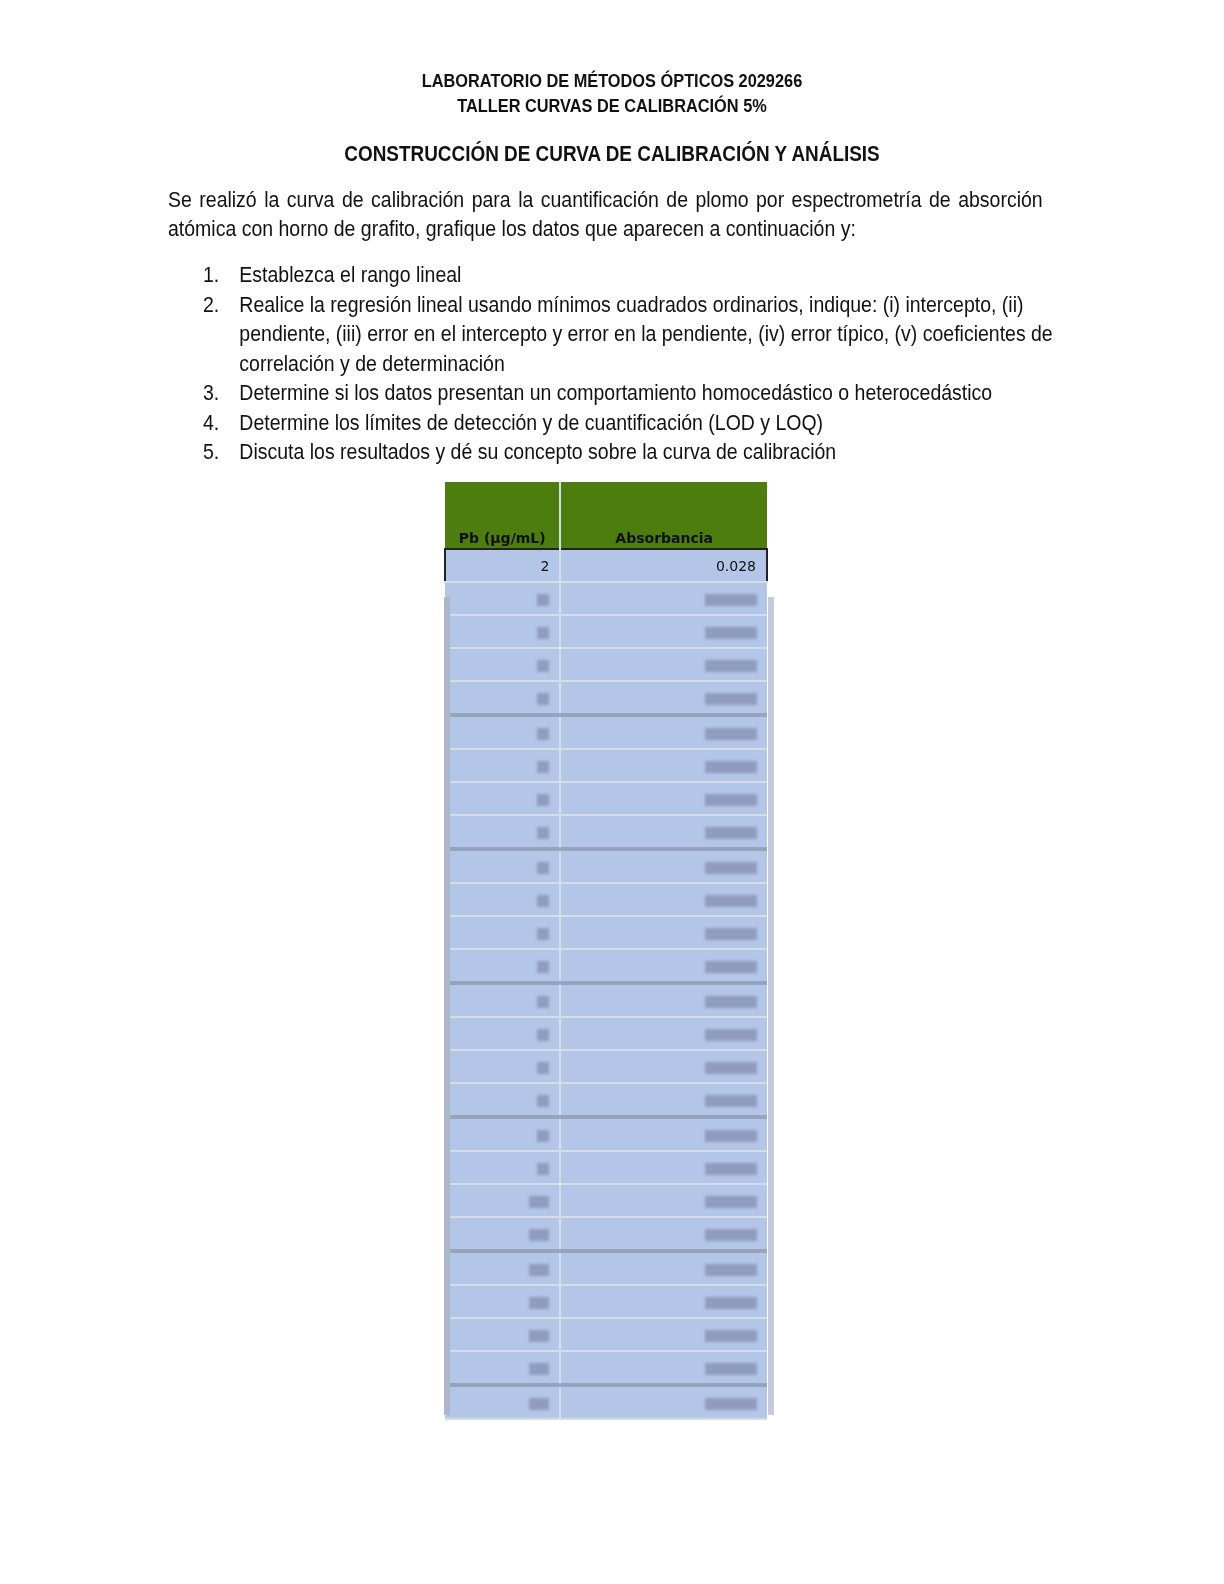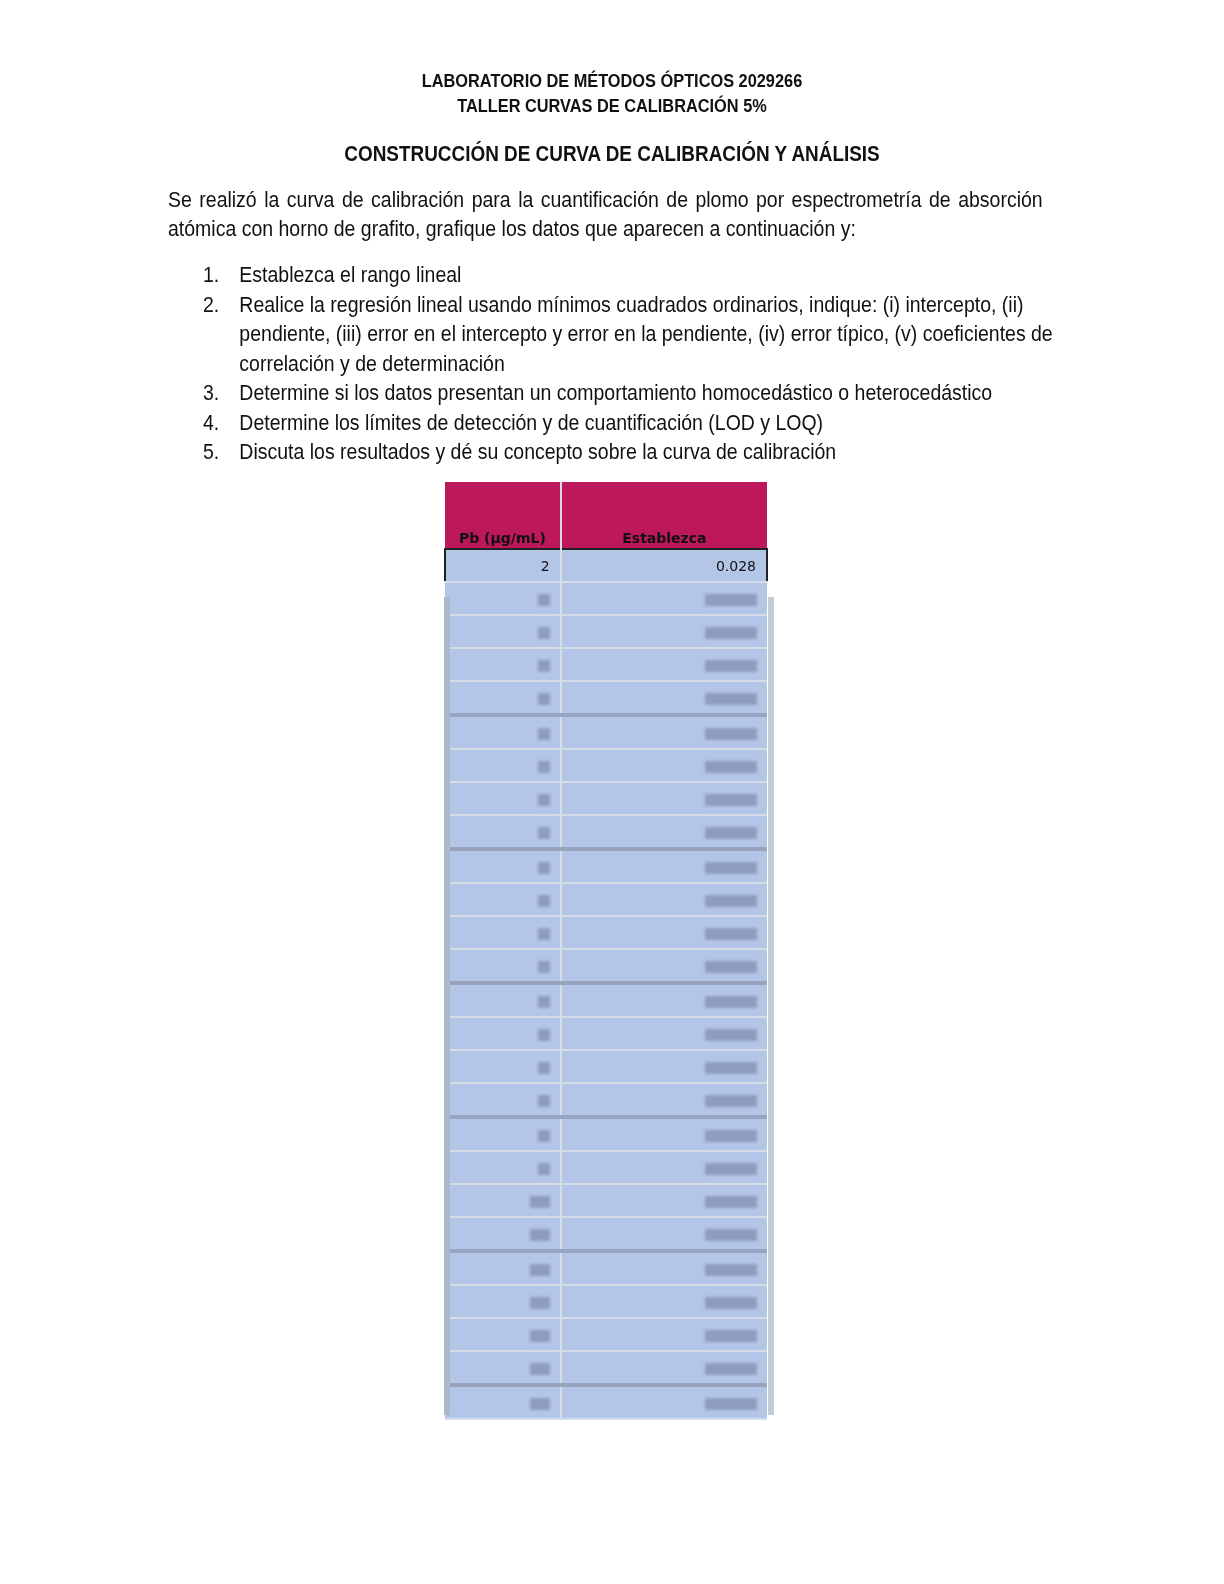--- a/index.html
+++ b/index.html
@@ -18,7 +18,7 @@
   .list .num { position: absolute; left: 0; top: 0; }
   table.data { position: absolute; left: 444px; top: 482px; border-collapse: collapse; width: 324px;
                font-family: "DejaVu Sans", sans-serif; font-size: 14px; }
-  table.data th { background: #be185d; height: 64px; vertical-align: bottom; padding: 0 0 2px 0;
+  table.data th { background: #4d7c0f; height: 64px; vertical-align: bottom; padding: 0 0 2px 0;
                   font-weight: bold; border-right: 2px solid #d6dde9; font-size: 14px; }
   table.data th:last-child { border-right: none; }
   table.data td { background: #b4c6e7; height: 31px; text-align: right; padding: 0 10px 0 0;

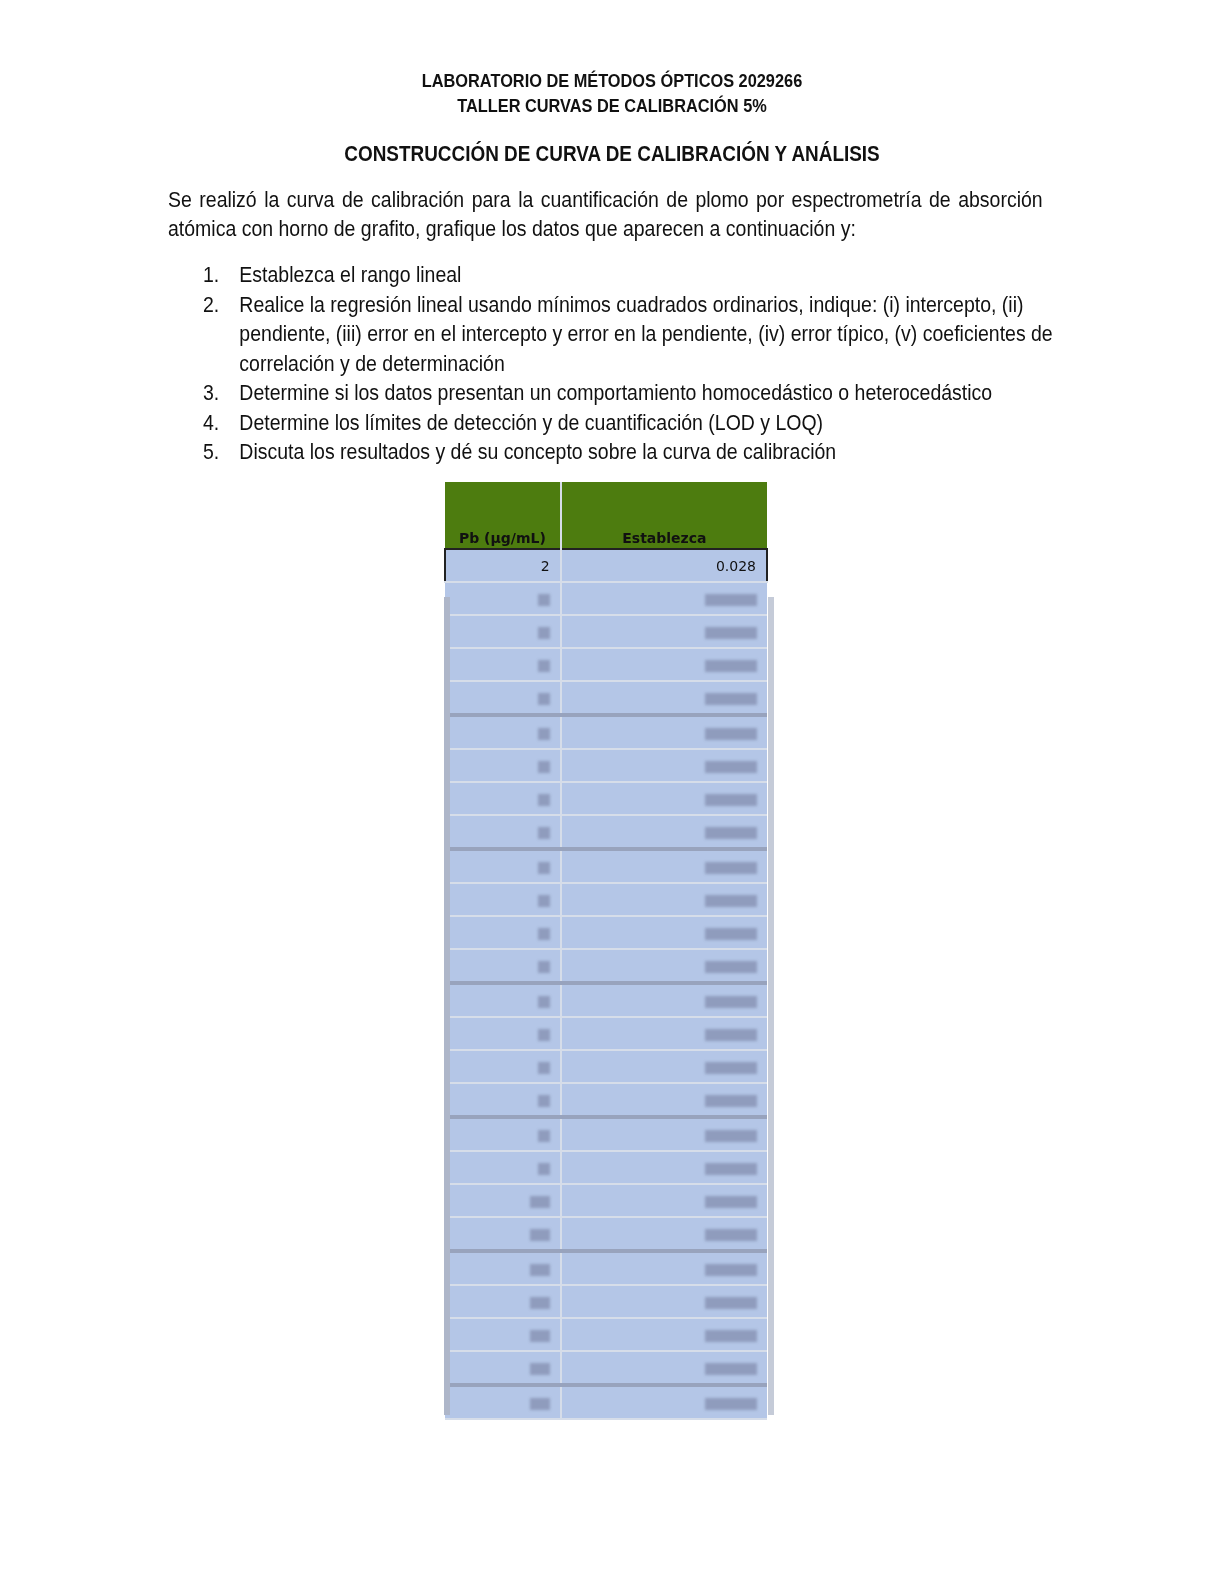--- a/index.html
+++ b/index.html
@@ -57,7 +57,7 @@
   <thead>
     <tr>
       <th class="c1">Pb (µg/mL)</th>
-      <th class="c2">Establezca</th>
+      <th class="c2">Absorbancia</th>
     </tr>
   </thead>
   <tbody id="tbody">

